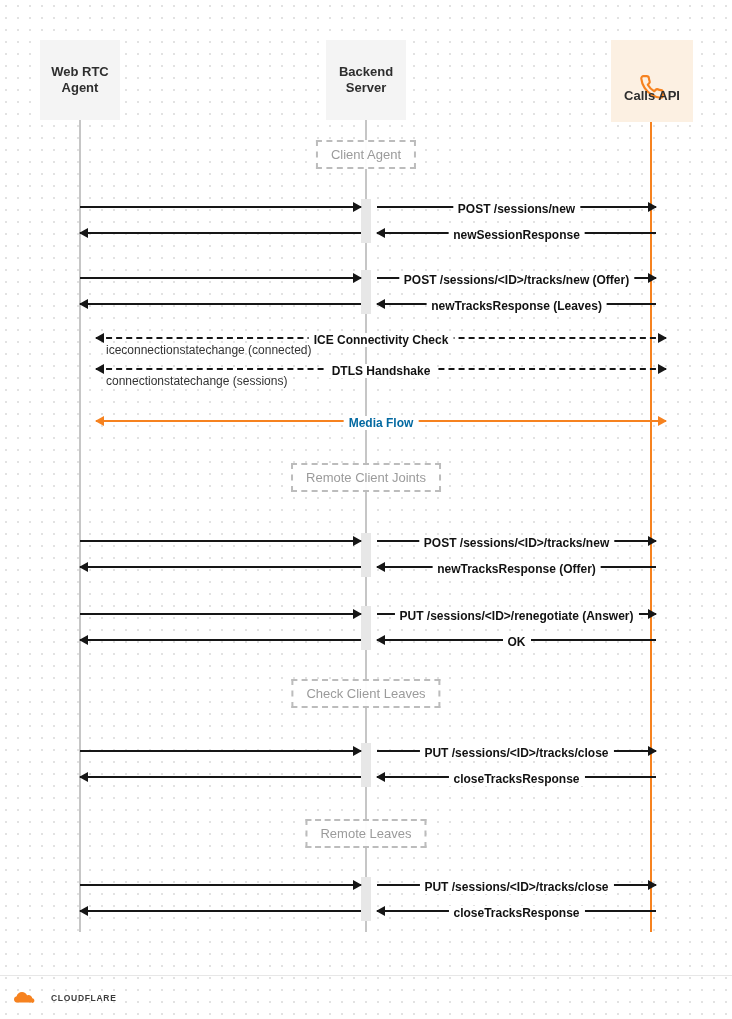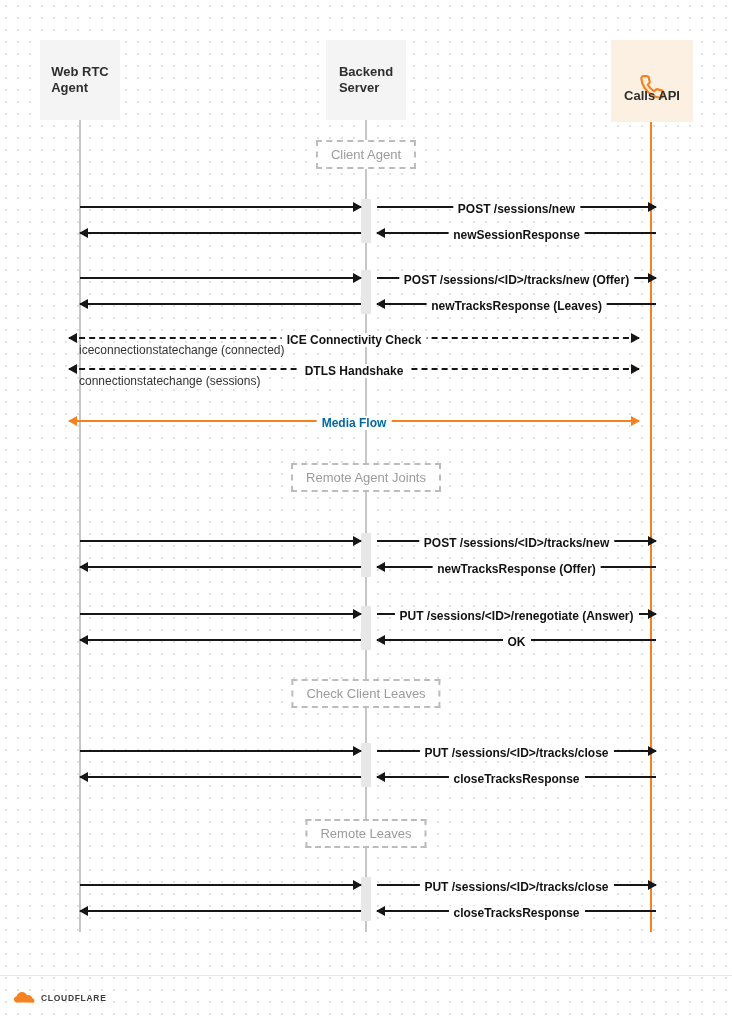--- a/index.html
+++ b/index.html
@@ -16,7 +16,7 @@
   .participant {
     position:absolute; top:40px; width:80px; height:80px; z-index:6;
     display:flex; flex-direction:column; align-items:center; justify-content:center;
-    text-align:left; font-size:13px; font-weight:700; color:#2e2e2e;
+    text-align:center; font-size:13px; font-weight:700; color:#2e2e2e;
     white-space:pre-line; line-height:1.25;
   }
   .participant.gray  { background:#f4f4f4; }

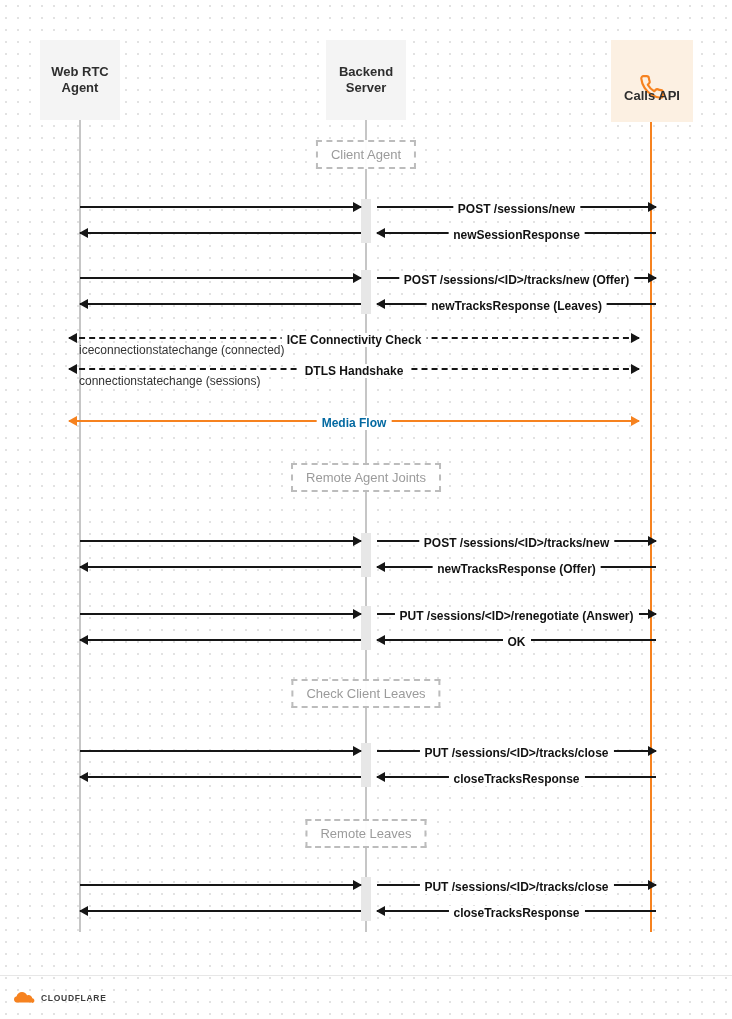--- a/index.html
+++ b/index.html
@@ -37,7 +37,7 @@
   .arrow.orange { border-top-color:#f6821f; }
   .seg-left  { left:80px;  width:281px; }
   .seg-right { left:377px; width:279px; }
-  .seg-full  { left:69px;  width:570px; }
+  .seg-full  { left:96px;  width:570px; }
   .ah { position:absolute; width:0; height:0;
         border-top:5px solid transparent; border-bottom:5px solid transparent; top:-6px; }
   .ah.r { right:-1px; border-left:9px solid #161616; }

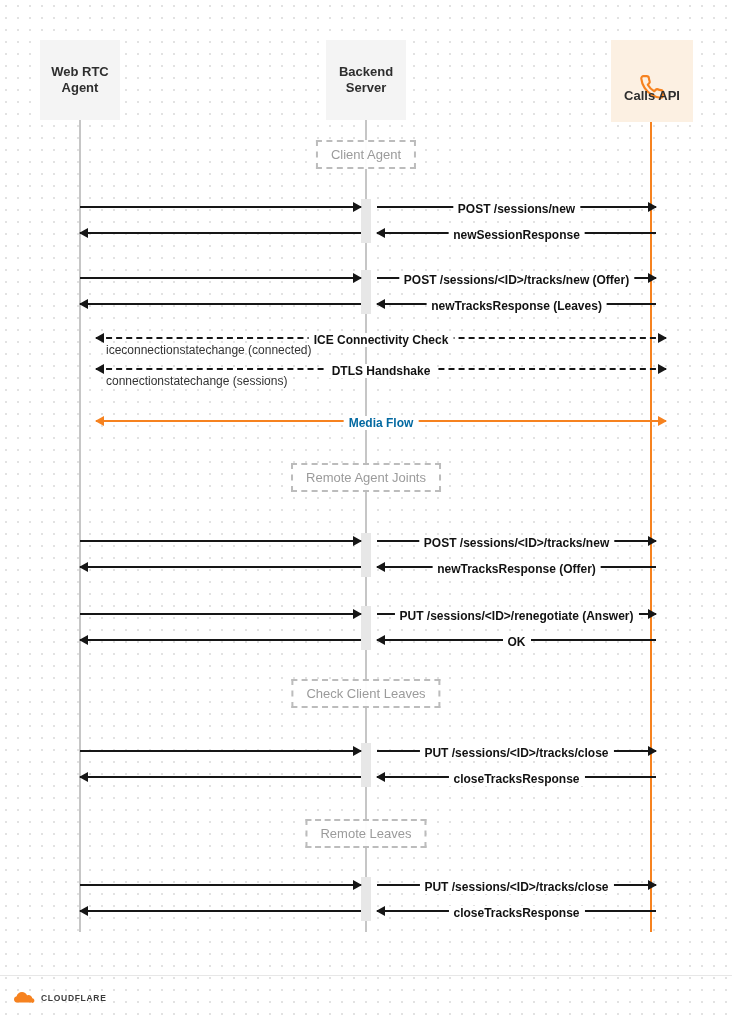--- a/index.html
+++ b/index.html
@@ -105,7 +105,7 @@
 <div class="activation" style="top:877px;height:44px"></div>
 
 <div class="phase" style="top:140px"><span>Client Agent</span></div>
-<div class="phase" style="top:463px"><span>Remote Agent Joints</span></div>
+<div class="phase" style="top:463px"><span>Remote Client Joints</span></div>
 <div class="phase" style="top:679px"><span>Check Client Leaves</span></div>
 <div class="phase" style="top:819px"><span>Remote Leaves</span></div>
 

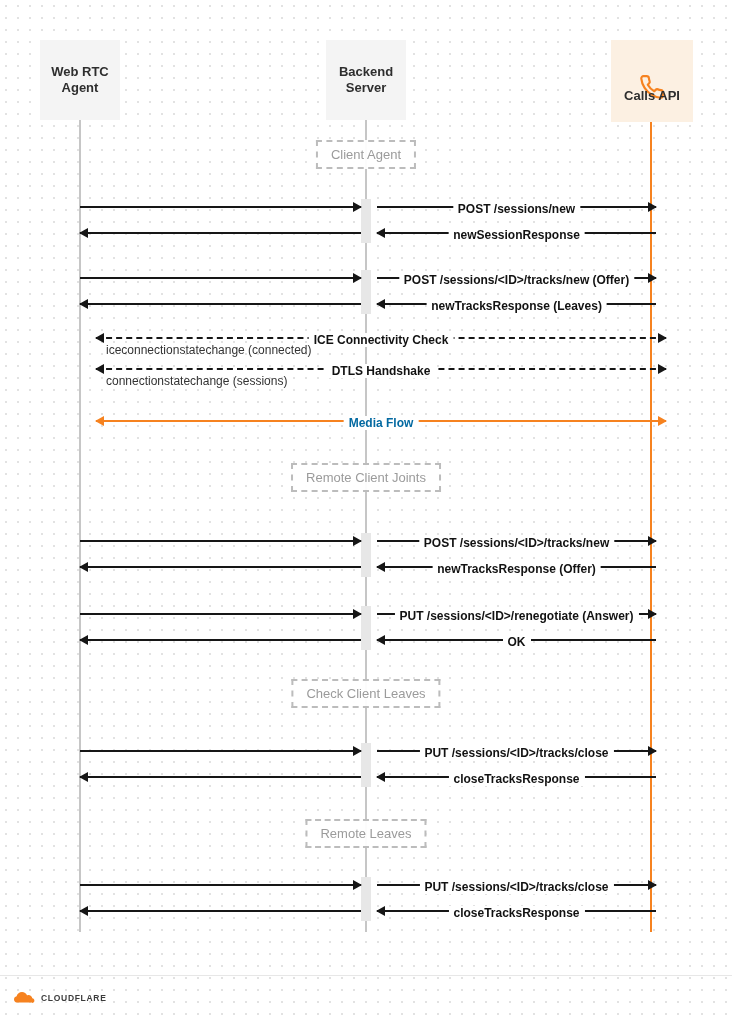--- a/index.html
+++ b/index.html
@@ -70,7 +70,7 @@
     display:flex; align-items:center; justify-content:space-between; padding:0 14px;
   }
   .footer-title { font-size:15px; font-weight:700; letter-spacing:0.4px; color:#1c1c1c; }
-  .brand { display:flex; align-items:center; gap:5px; }
+  .brand { display:flex; align-items:center; gap:15px; }
   .brand-text { font-size:8.5px; font-weight:700; letter-spacing:0.7px; color:#3c3c3c; }
 </style>
 </head>

